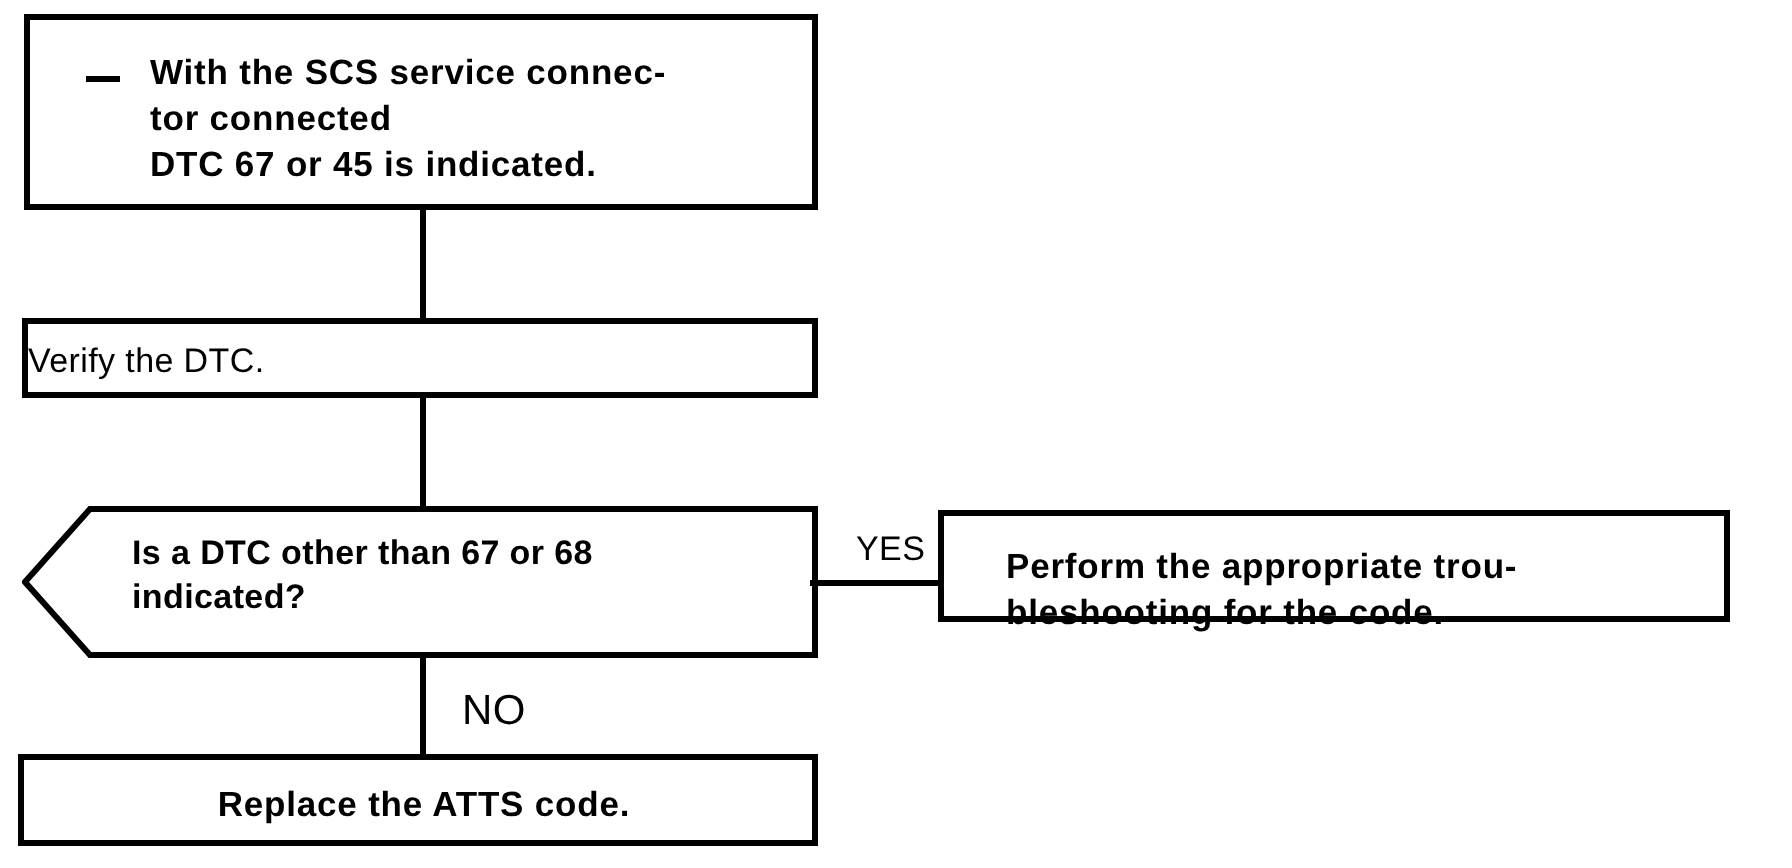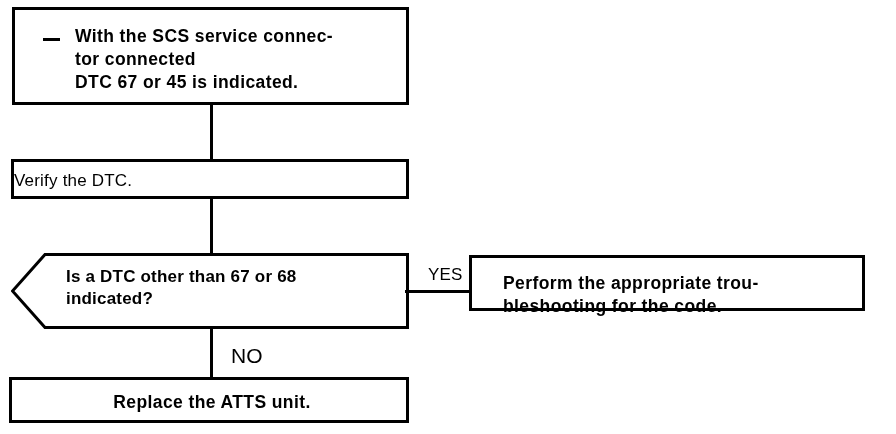--- a/index.html
+++ b/index.html
@@ -207,7 +207,7 @@
   <div class="txt reg" id="label-no">NO</div>
 
   <div class="node box" id="node-replace">
-    <div class="txt bold" id="replace-text">Replace the ATTS unit.</div>
+    <div class="txt bold" id="replace-text">Replace the ATTS code.</div>
   </div>
 
 </div>

